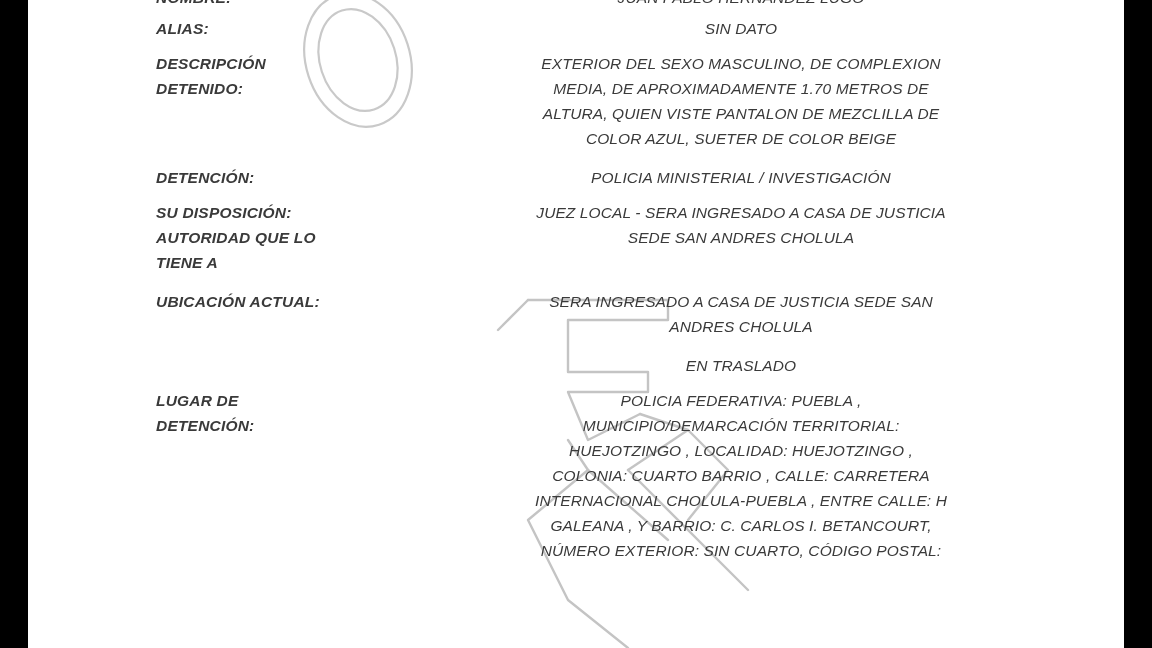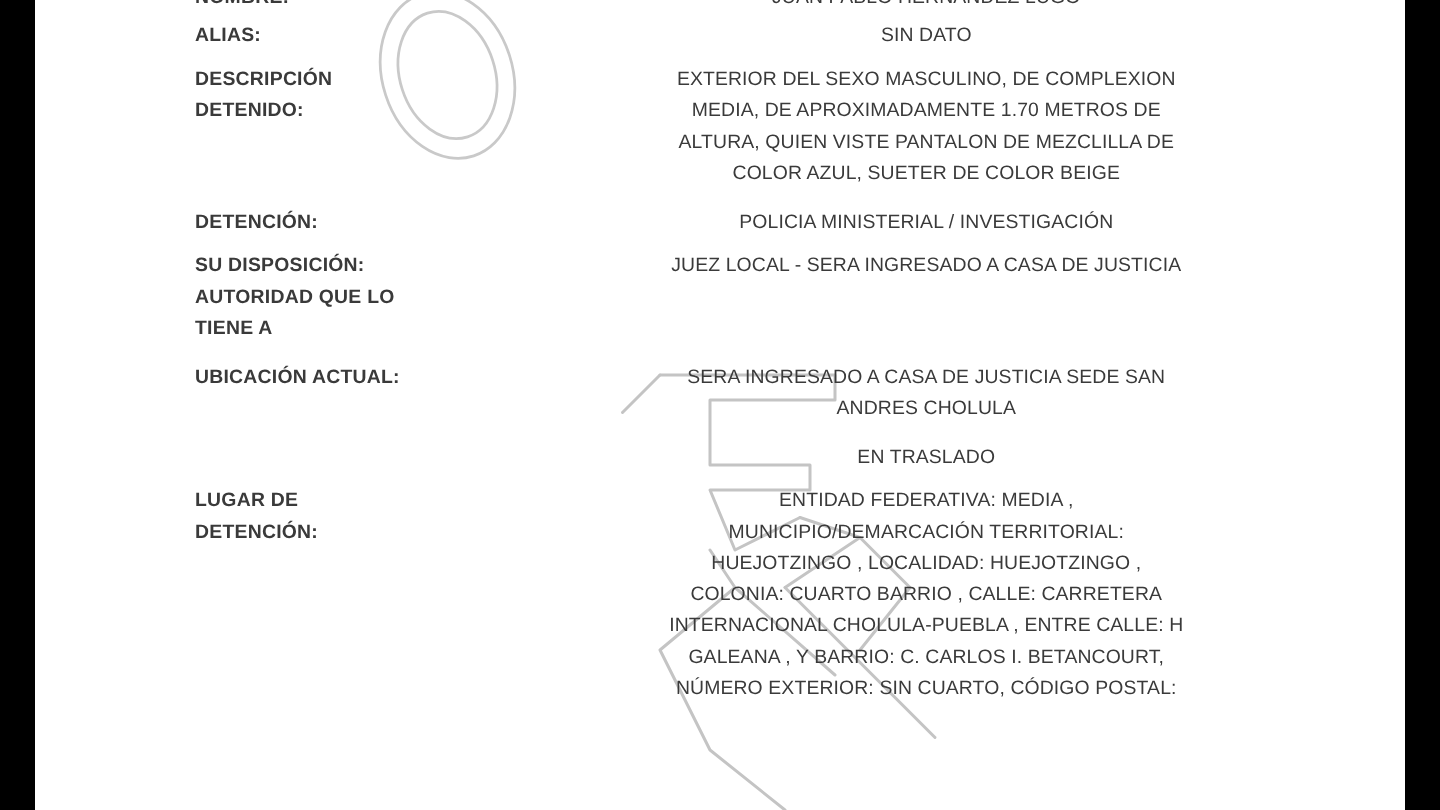--- a/index.html
+++ b/index.html
@@ -57,6 +57,7 @@
     top: 0;
     width: 1108px;
     z-index: 3;
+    font-style: italic;
   }
 
   .row {

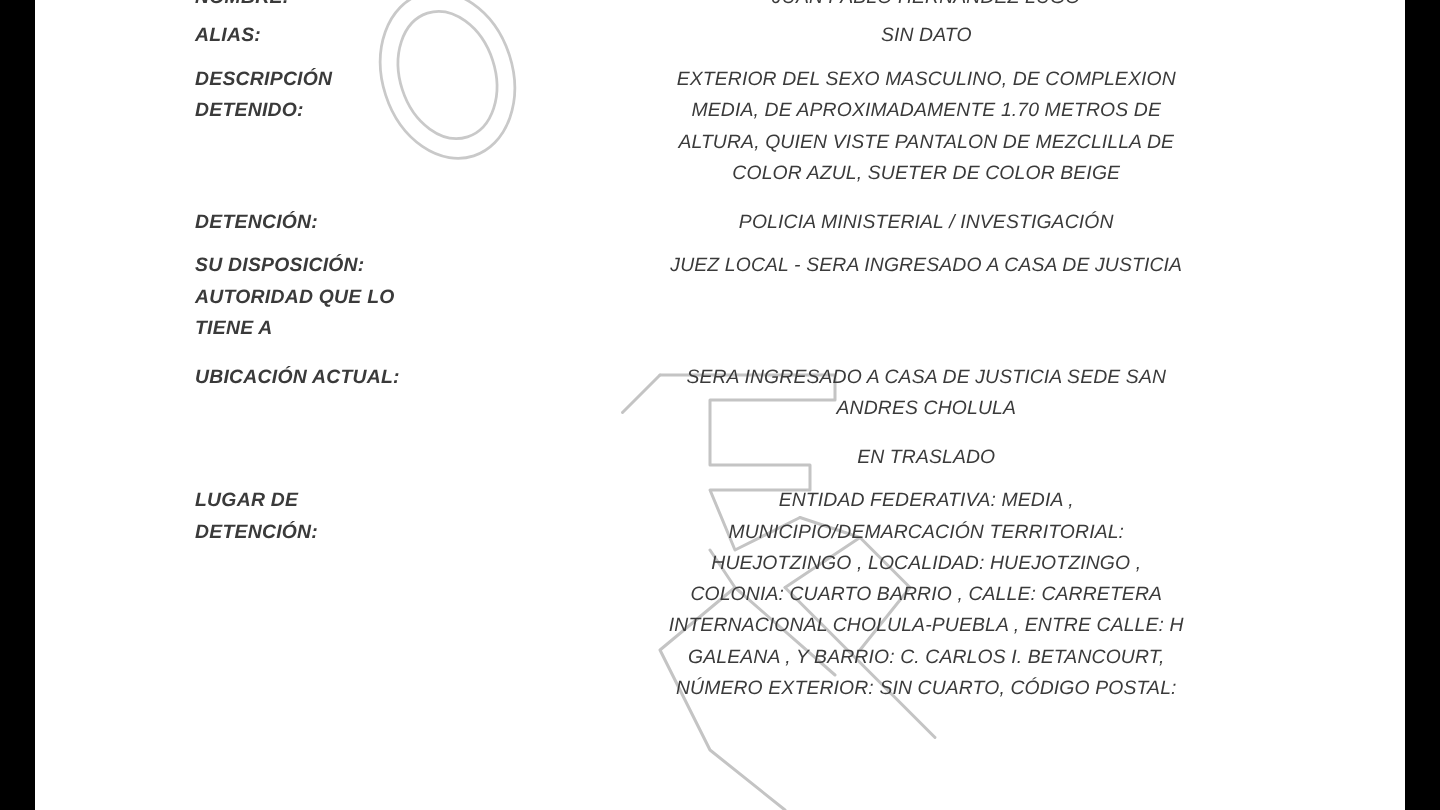--- a/index.html
+++ b/index.html
@@ -177,6 +177,7 @@
       </div>
       <div class="value">
         <div class="line">JUEZ LOCAL - SERA INGRESADO A CASA DE JUSTICIA</div>
+        <div class="line">SEDE SAN ANDRES CHOLULA</div>
       </div>
     </div>
 

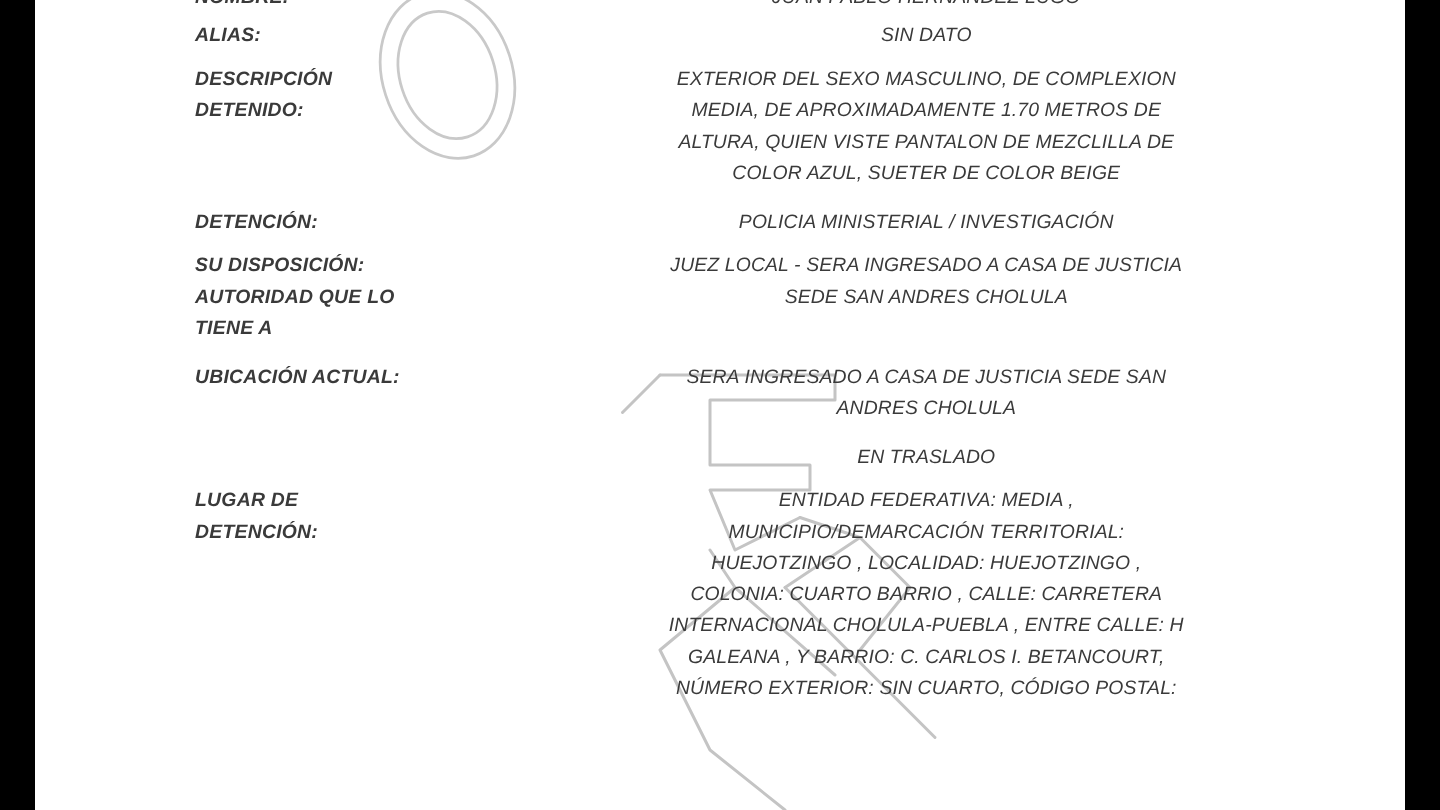--- a/index.html
+++ b/index.html
@@ -198,7 +198,7 @@
     <div class="row">
       <div class="label">LUGAR DE DETENCIÓN:</div>
       <div class="value">
-        <div class="line">ENTIDAD FEDERATIVA: MEDIA ,</div>
+        <div class="line">POLICIA FEDERATIVA: PUEBLA ,</div>
         <div class="line">MUNICIPIO/DEMARCACIÓN TERRITORIAL:</div>
         <div class="line">HUEJOTZINGO , LOCALIDAD: HUEJOTZINGO ,</div>
         <div class="line">COLONIA: CUARTO BARRIO , CALLE: CARRETERA</div>

